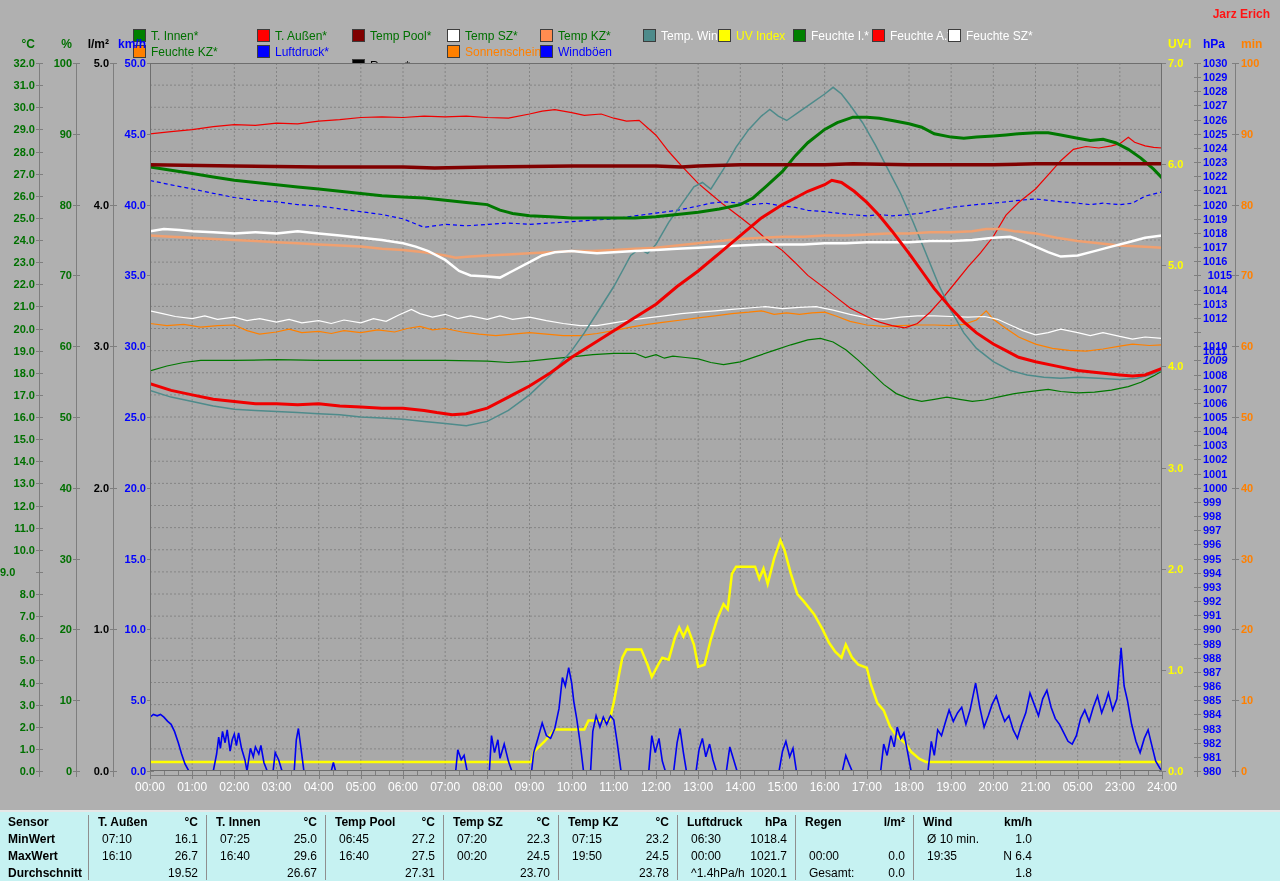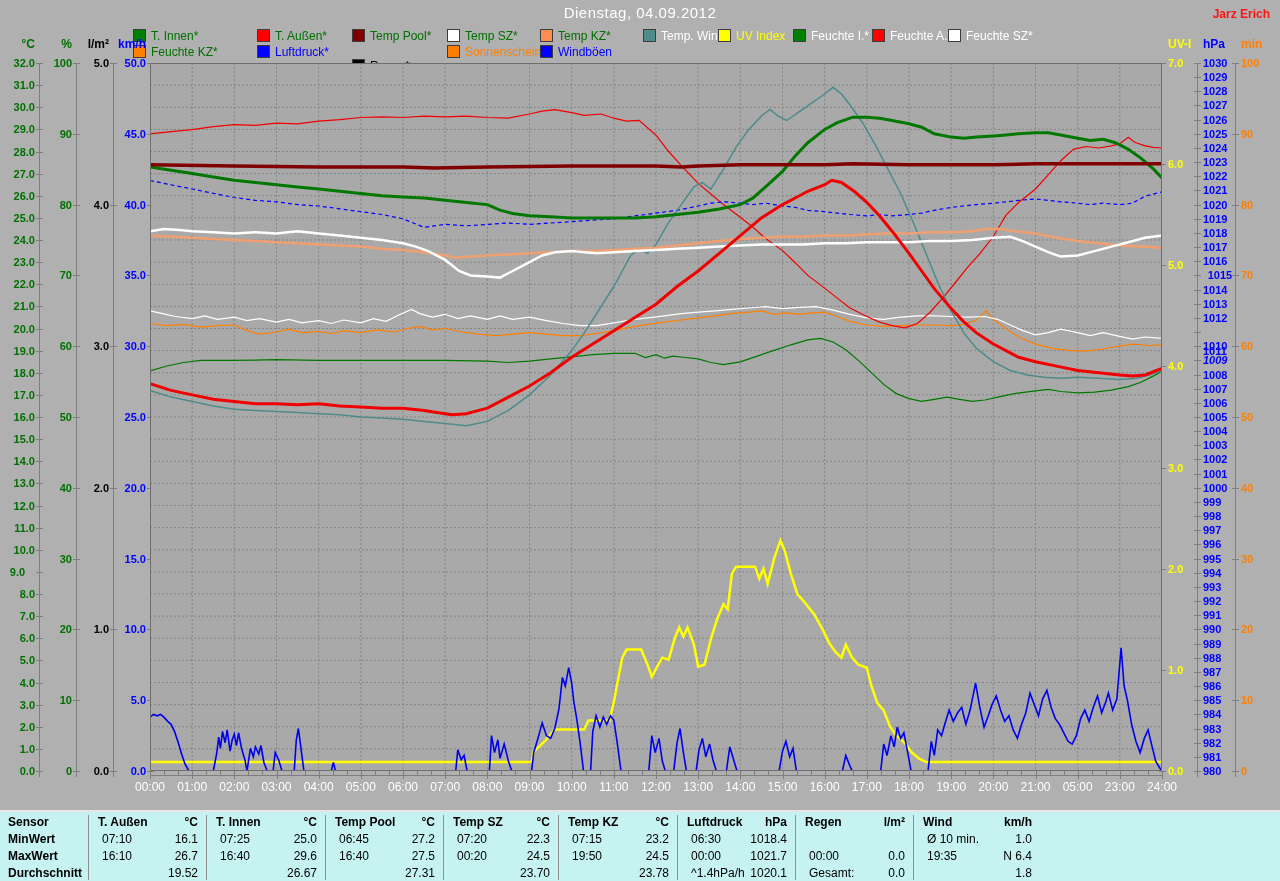--- a/index.html
+++ b/index.html
@@ -25,7 +25,6 @@
 <body>
 
 <div id="app">
-  <div class="title">Dienstag, 04.09.2012</div>
   <div class="watermark">Jarz Erich</div>
   <div id="legend">
       <div class="leg" style="left: 133px; top: 29px;">

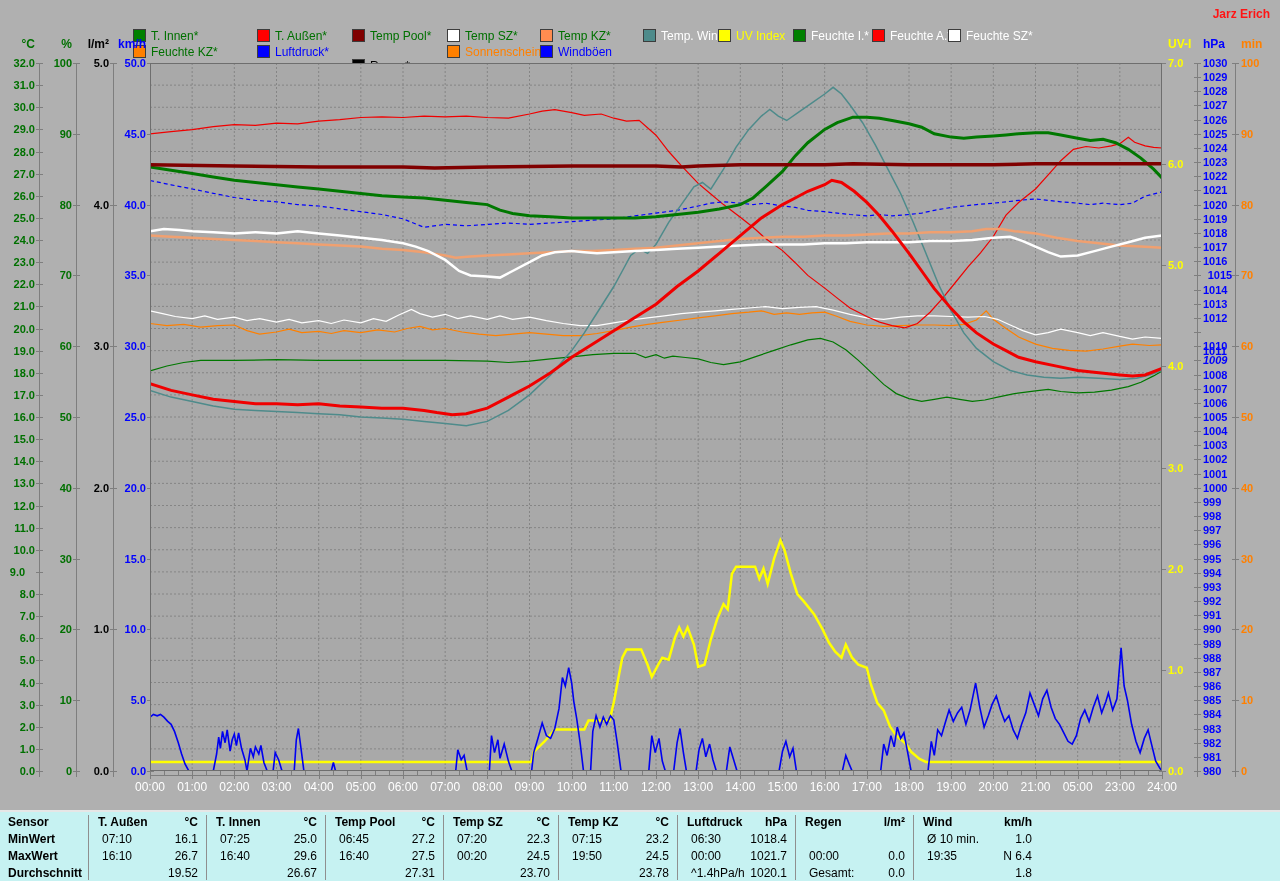--- a/index.html
+++ b/index.html
@@ -138,7 +138,7 @@
       <div class="tick" style="left: 36px; top: 549.75px; width: 7px;"></div>
       <div class="axlbl" style="left: 0px; width: 35px; top: 543.75px; color: rgb(0, 112, 0); text-align: right;">10.0</div>
       <div class="tick" style="left: 36px; top: 571.875px; width: 7px;"></div>
-      <div class="axlbl" style="left: 0px; width: 35px; top: 565.875px; color: rgb(0, 112, 0); text-align: center;">9.0</div>
+      <div class="axlbl" style="left: 0px; width: 35px; top: 565.875px; color: rgb(0, 112, 0); text-align: left;">9.0</div>
       <div class="tick" style="left: 36px; top: 594px; width: 7px;"></div>
       <div class="axlbl" style="left: 0px; width: 35px; top: 588px; color: rgb(0, 112, 0); text-align: right;">8.0</div>
       <div class="tick" style="left: 36px; top: 616.125px; width: 7px;"></div>

